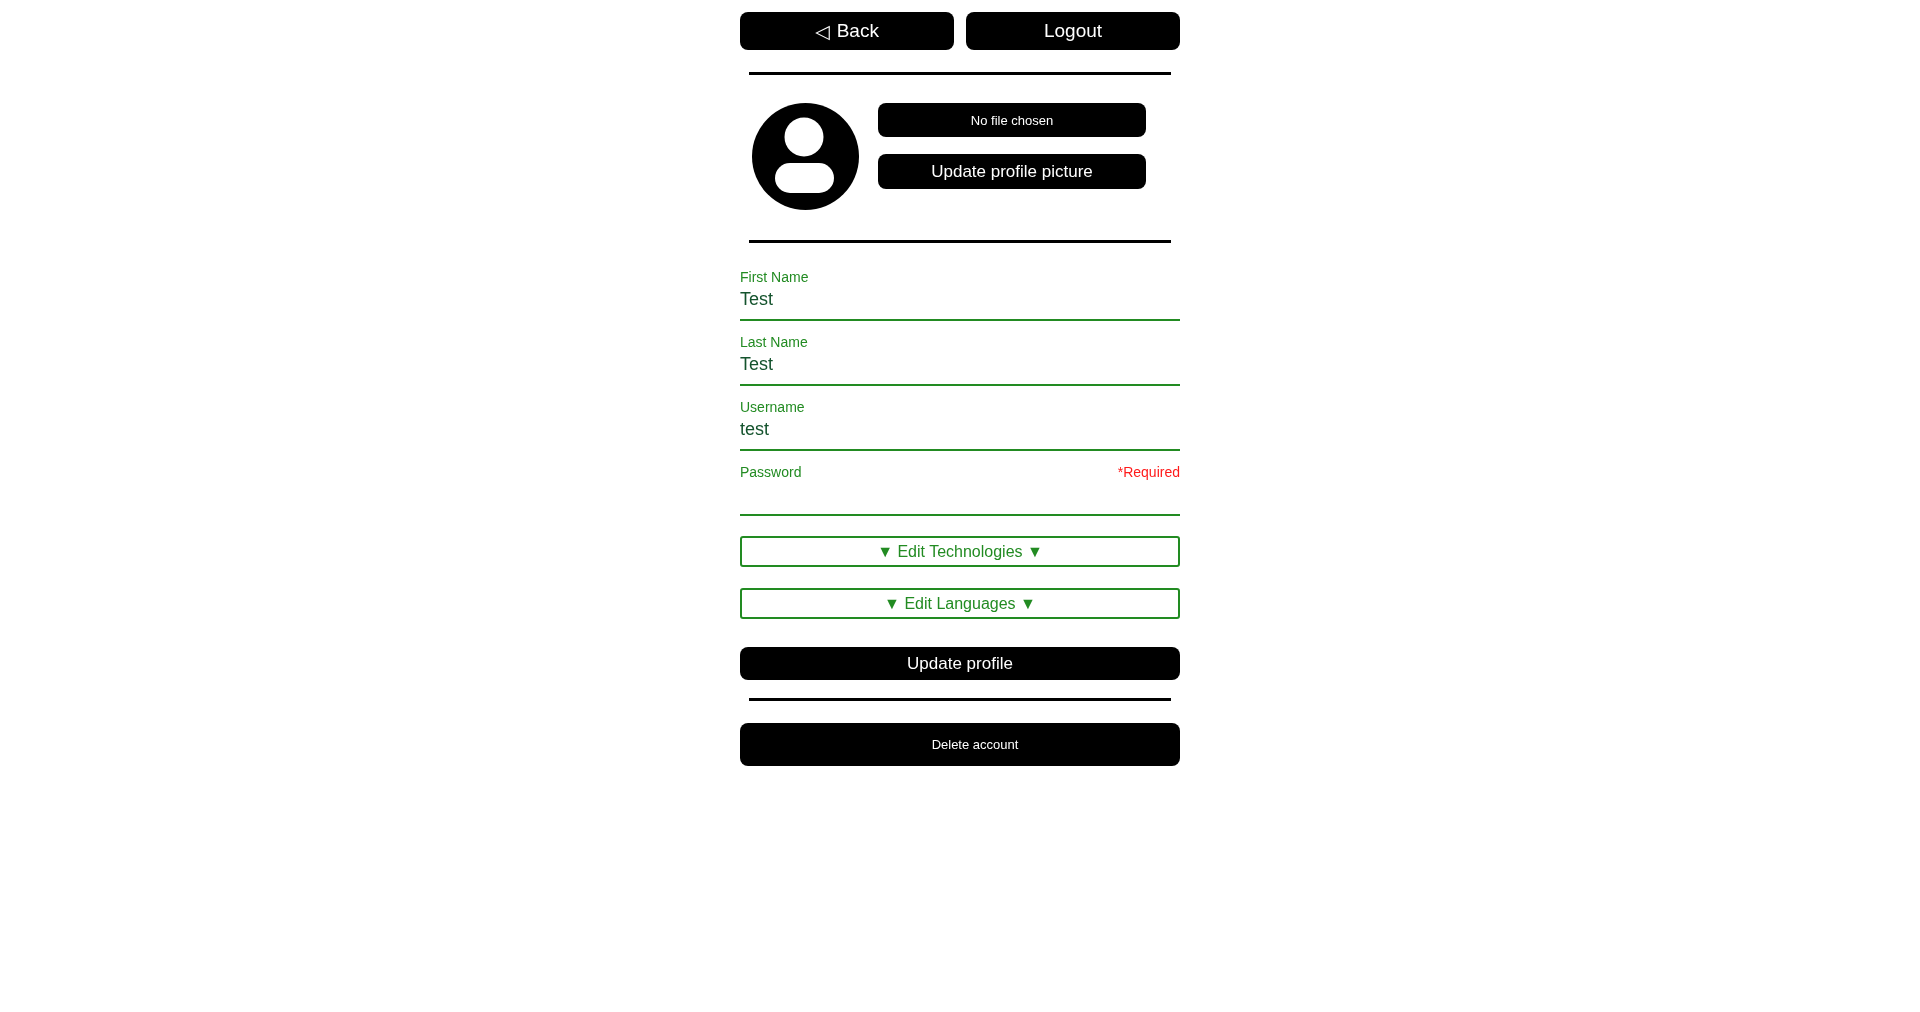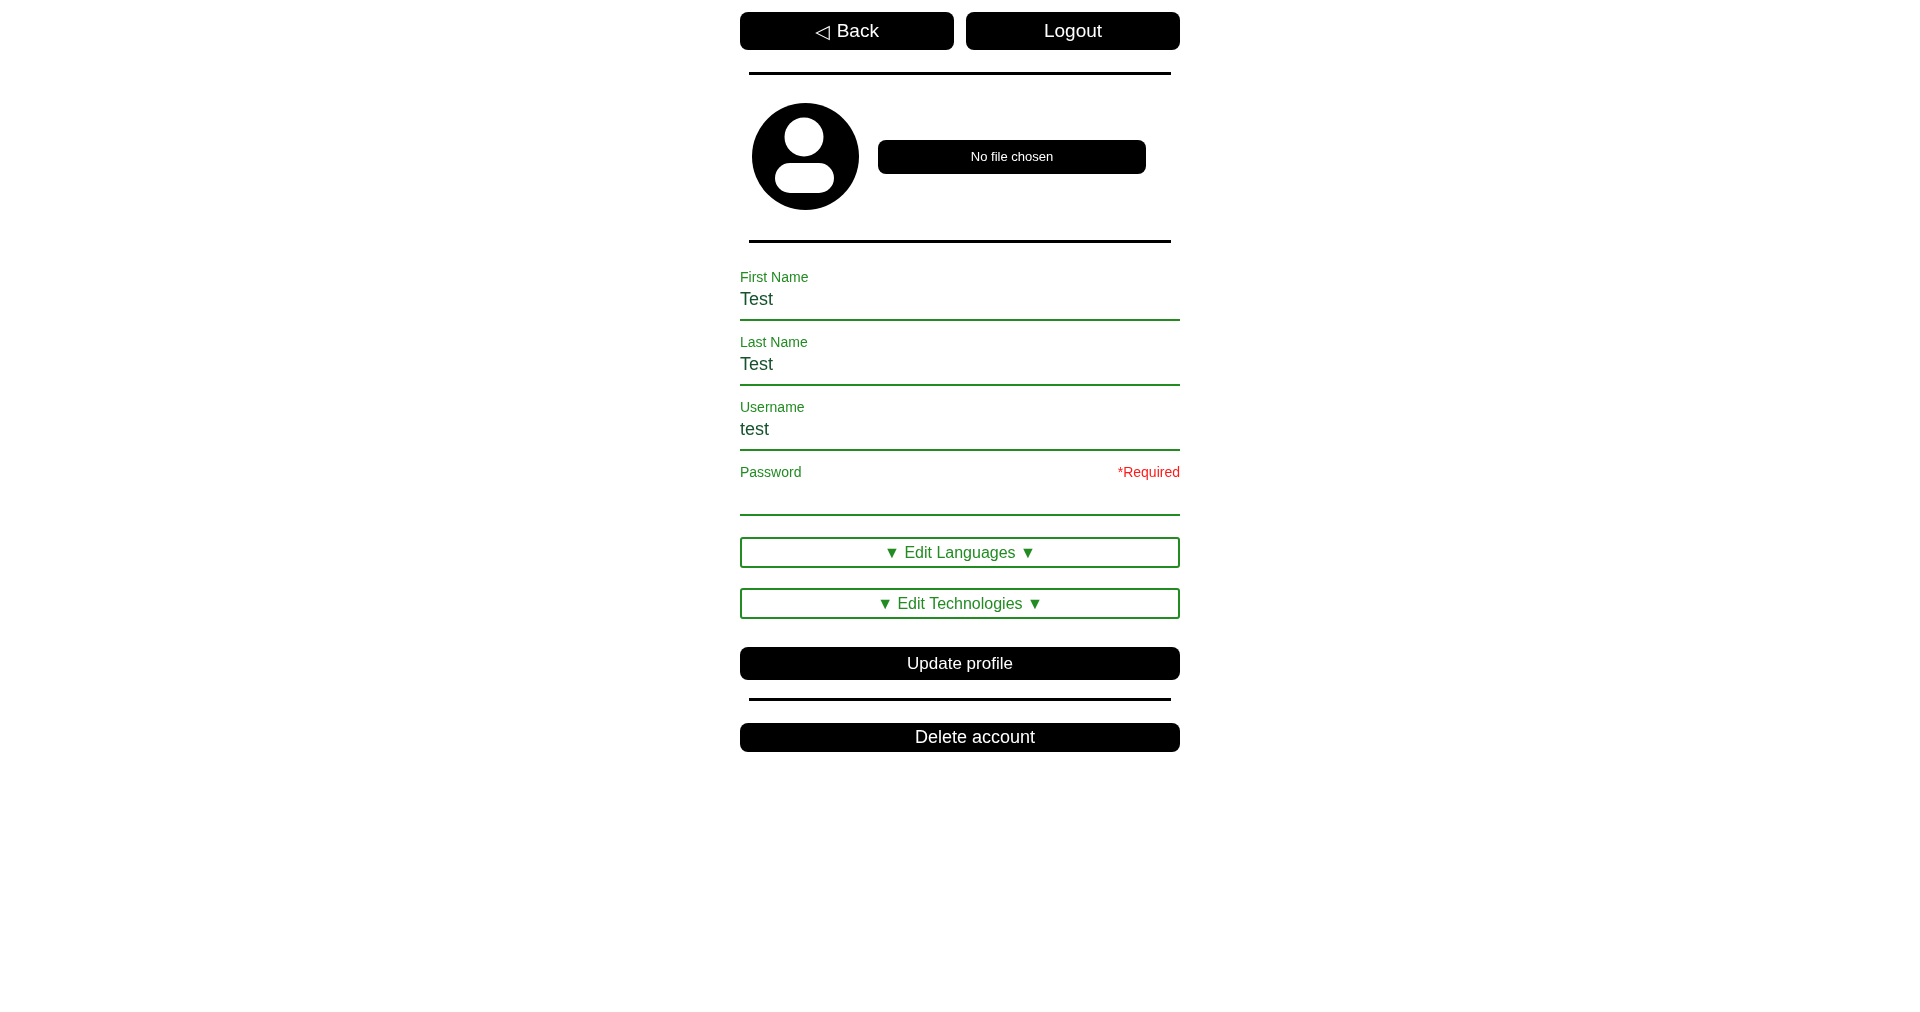--- a/index.html
+++ b/index.html
@@ -51,7 +51,6 @@
 
   .pic-section {
     display: flex;
-    align-items: center;
     margin-top: 28px;
     gap: 9px;
   }

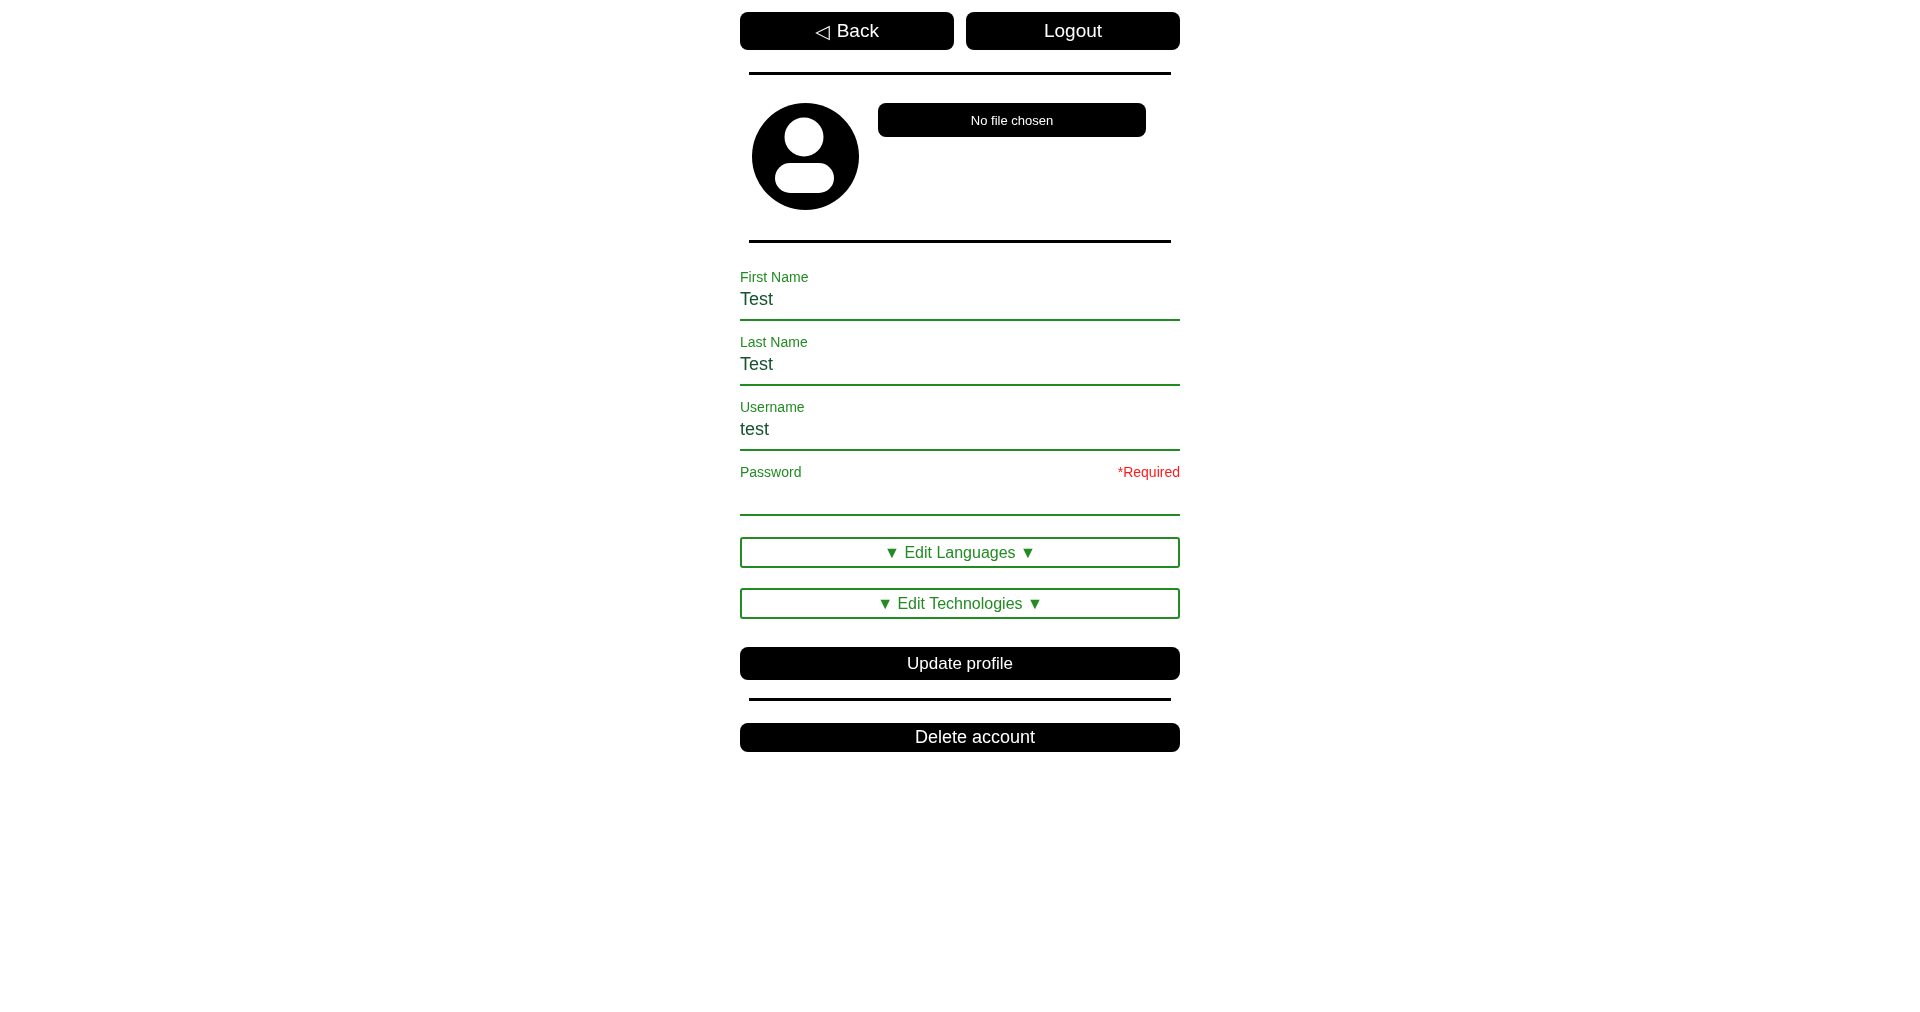--- a/index.html
+++ b/index.html
@@ -157,6 +157,9 @@
       <button class="btn-black file-btn">
         <span>No file chosen</span>
       </button>
+      <button class="btn-black pic-update-btn">
+        <span>Update profile picture</span>
+      </button>
     </div>
   </div>
 

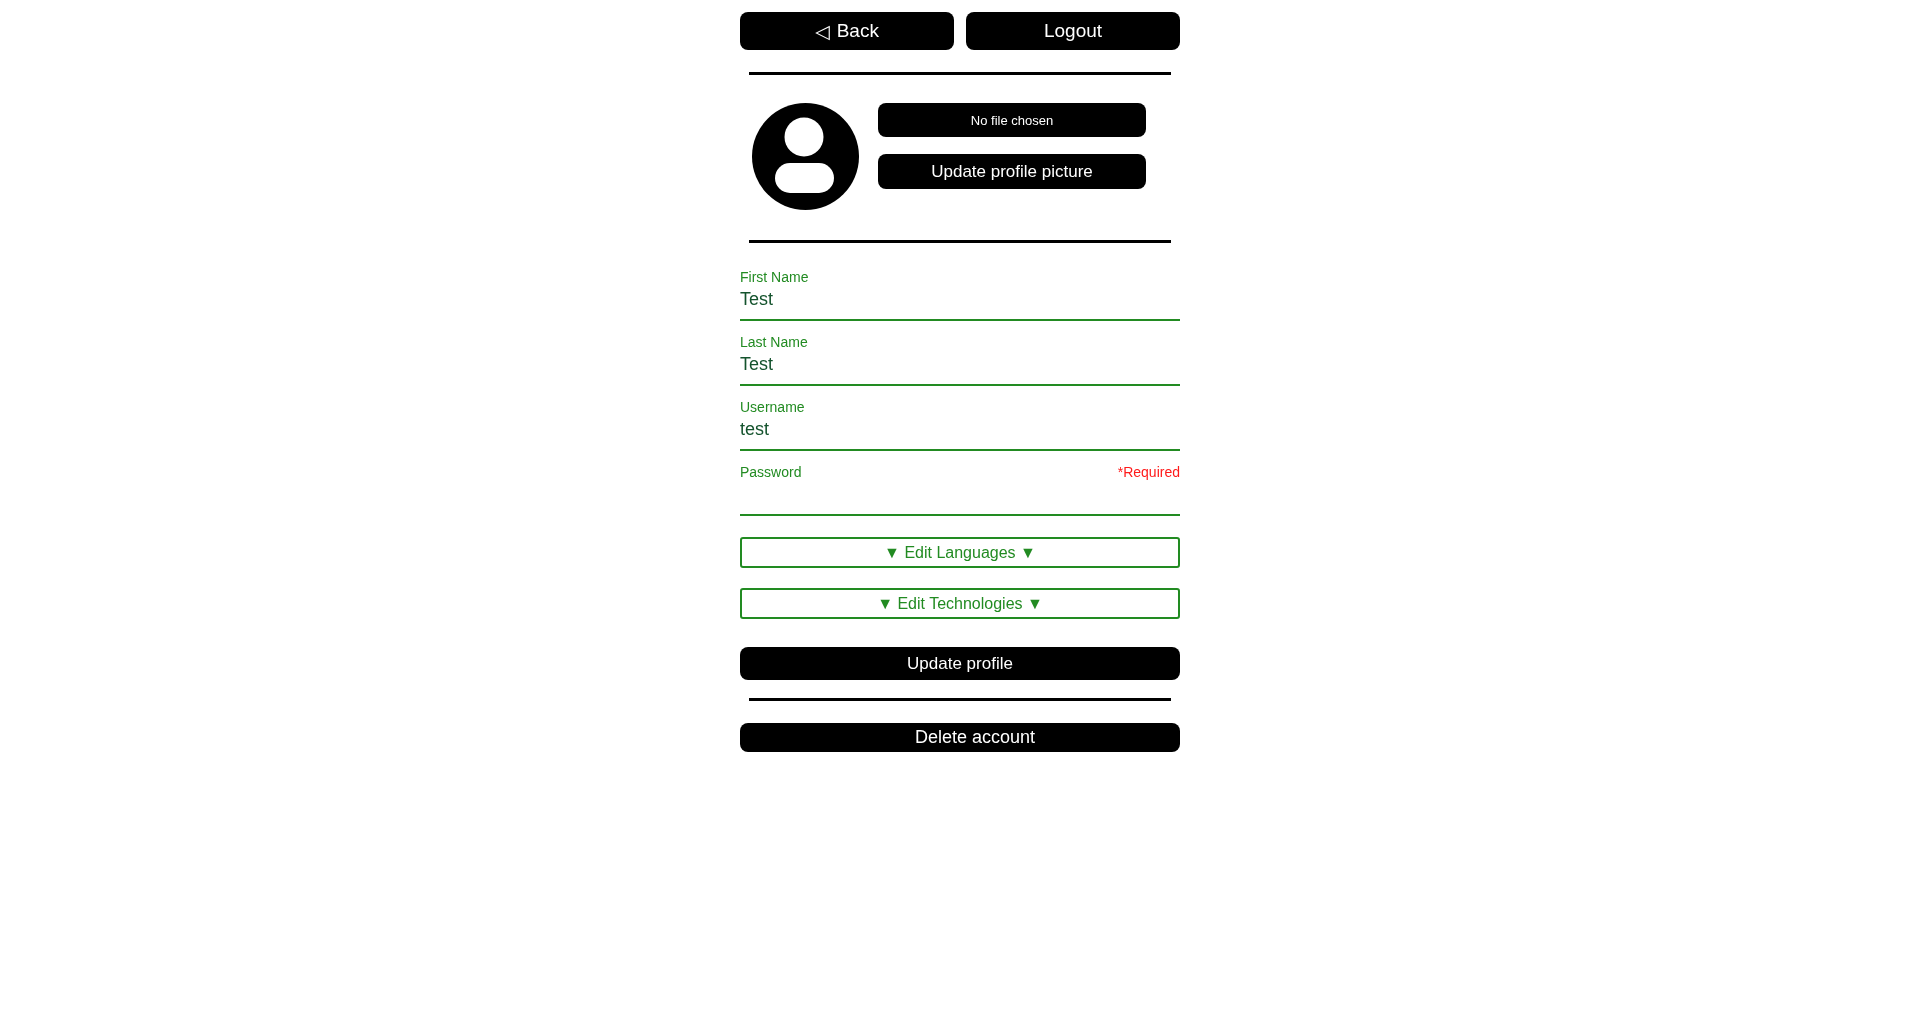--- a/index.html
+++ b/index.html
@@ -197,9 +197,9 @@
       <input type="password" value="" style="">
     </div>
 
+    <button class="edit-btn">▼ Edit Technologies ▼</button>
+
     <button class="edit-btn first">▼ Edit Languages ▼</button>
-
-    <button class="edit-btn">▼ Edit Technologies ▼</button>
 
     <button class="btn-black update-profile-btn">
       <span>Update profile</span>

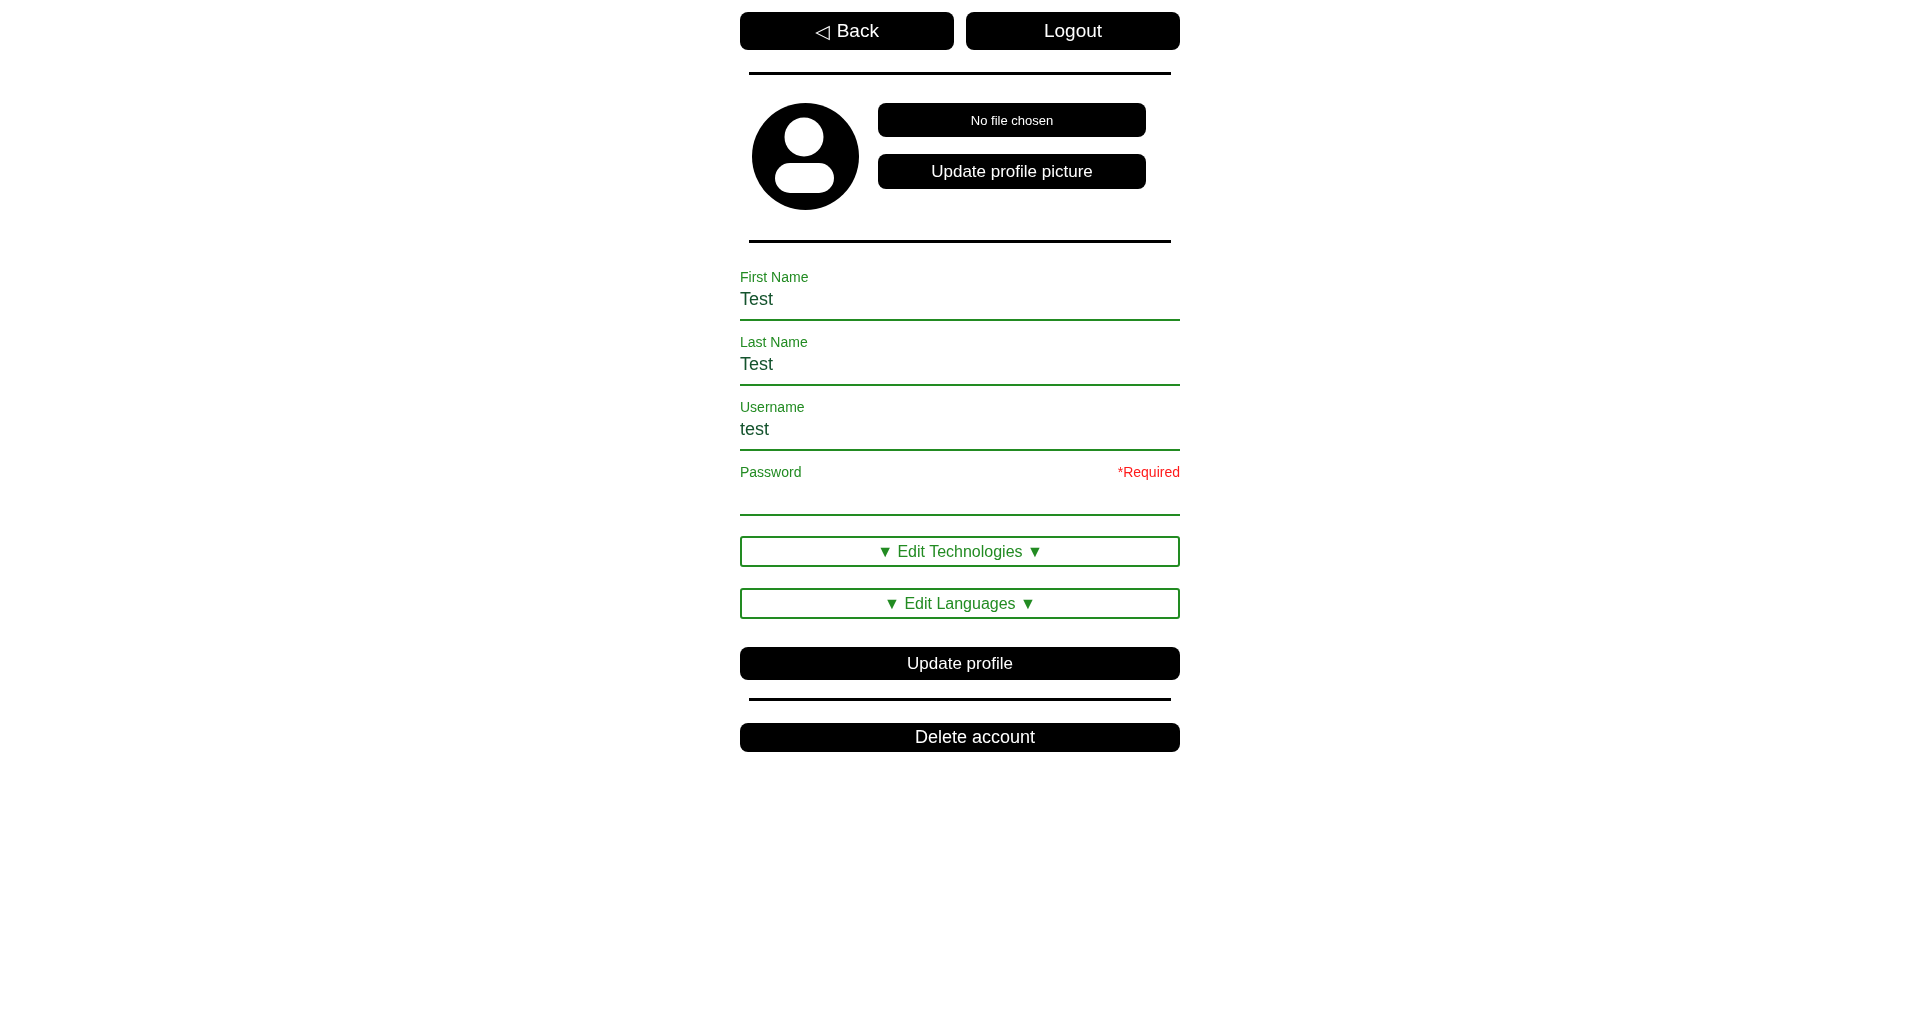--- a/index.html
+++ b/index.html
@@ -124,8 +124,8 @@
   }
   .delete-btn {
     width: 100%;
-    height: 29px;
-    font-size: 18px;
+    height: 43px;
+    font-size: 13px;
     margin-top: 22px;
     padding-left: 36px;
   }

